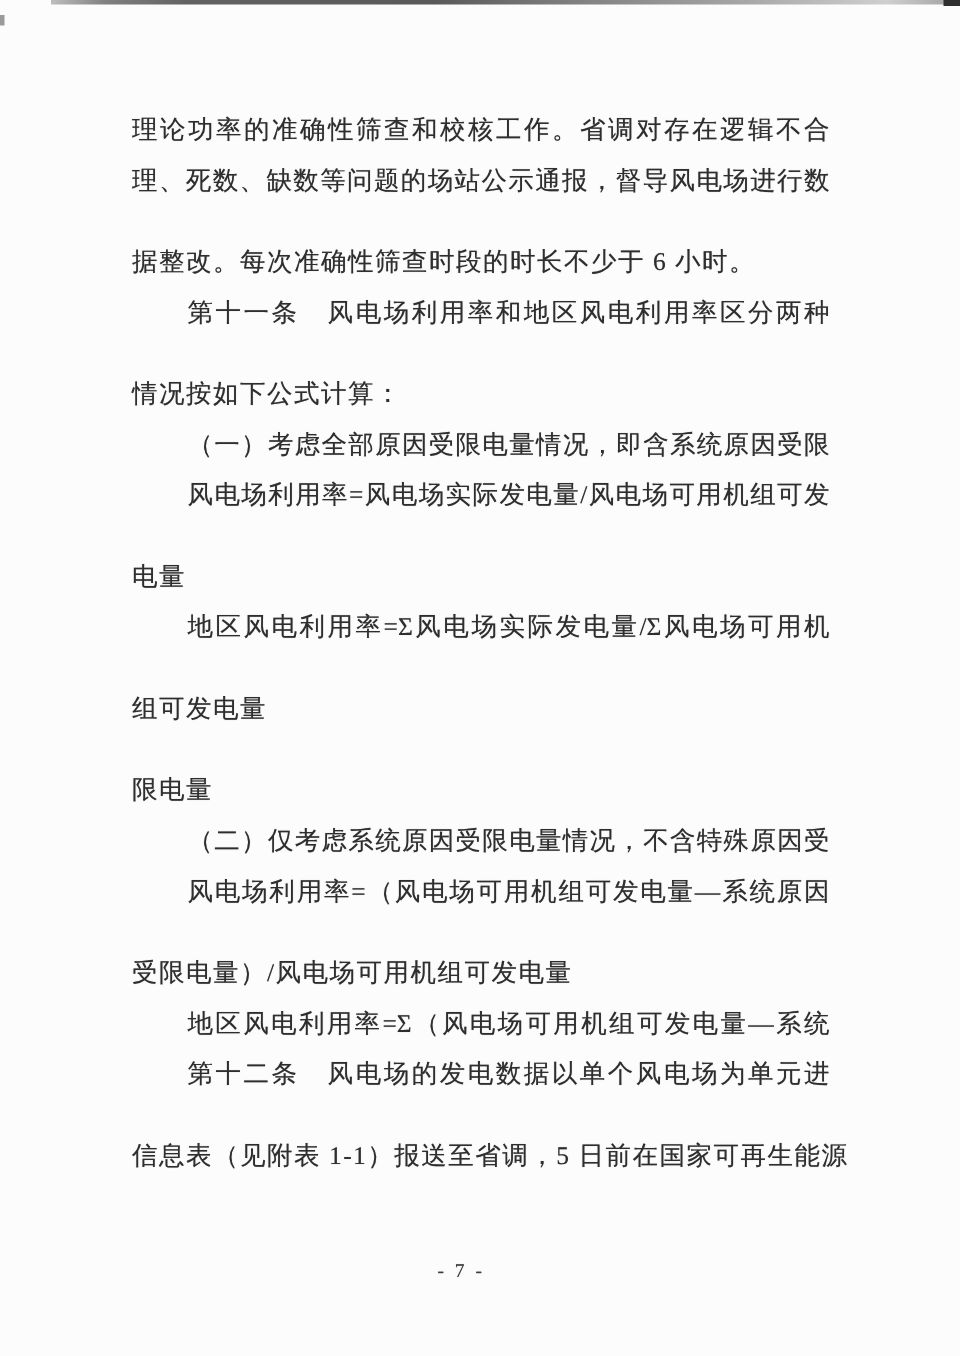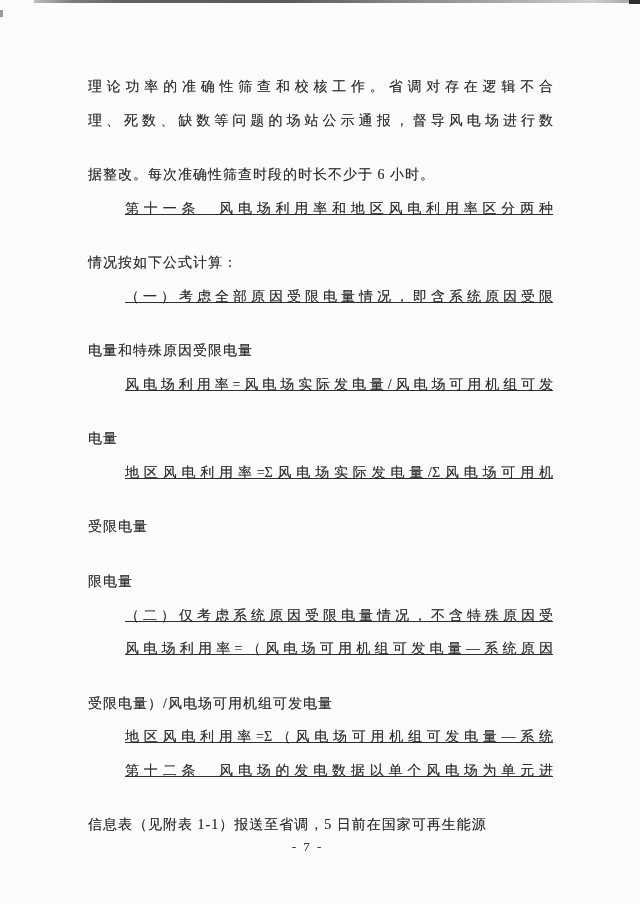--- a/index.html
+++ b/index.html
@@ -35,7 +35,7 @@
   .line {
     height: 33.55px;
     line-height: 33.55px;
-    font-size: 14px;
+    font-size: 17px;
     white-space: nowrap;
     text-shadow: 0 0 0.5px rgba(46,46,46,0.55);
   }

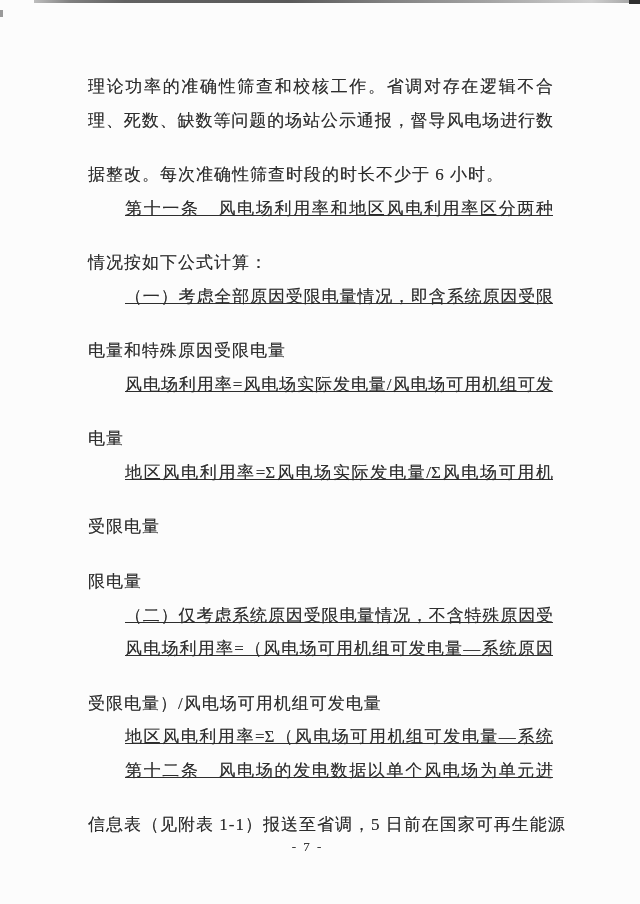--- a/index.html
+++ b/index.html
@@ -45,7 +45,7 @@
     text-align-last: justify;
     text-justify: inter-character;
   }
-  .start { text-indent: 37px; text-decoration: underline; }
+  .start { text-indent: 37px; }
   .left { letter-spacing: 1px; margin-top: 21px; }
   .footer {
     position: absolute; left: 75px; top: 839px; width: 465px;

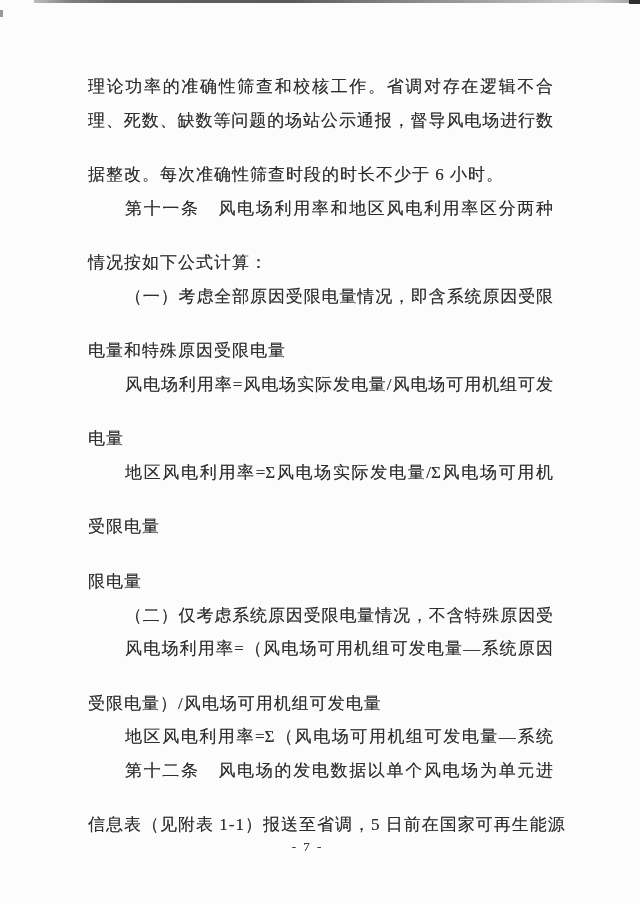--- a/index.html
+++ b/index.html
@@ -71,7 +71,6 @@
     <div class="line start just">第十一条　风电场利用率和地区风电利用率区分两种</div>
     <div class="line cont left">情况按如下公式计算：</div>
     <div class="line start just">（一）考虑全部原因受限电量情况，即含系统原因受限</div>
-    <div class="line cont left">电量和特殊原因受限电量</div>
     <div class="line start just">风电场利用率=风电场实际发电量/风电场可用机组可发</div>
     <div class="line cont left">电量</div>
     <div class="line start just">地区风电利用率=Σ风电场实际发电量/Σ风电场可用机</div>

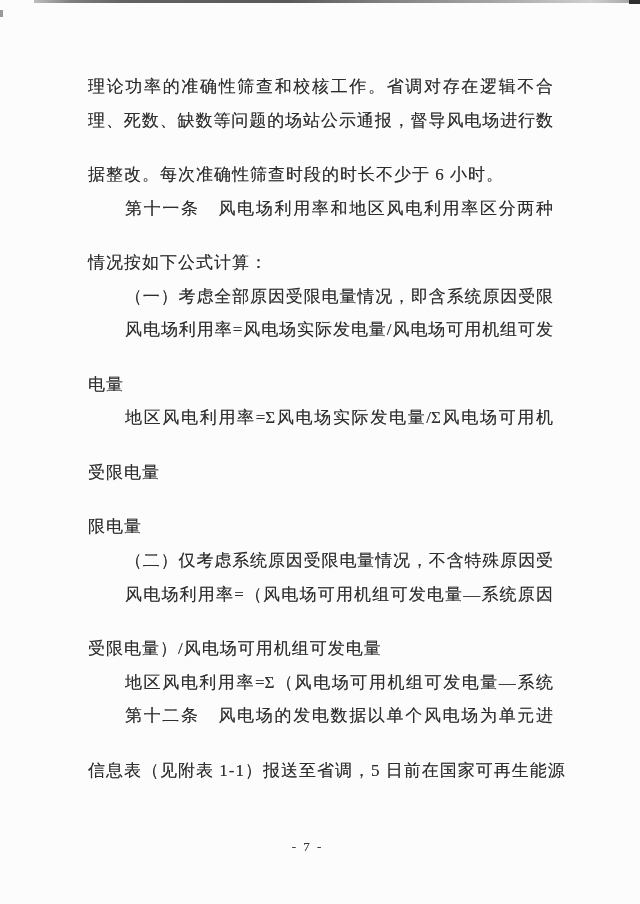--- a/index.html
+++ b/index.html
@@ -74,7 +74,7 @@
     <div class="line start just">风电场利用率=风电场实际发电量/风电场可用机组可发</div>
     <div class="line cont left">电量</div>
     <div class="line start just">地区风电利用率=Σ风电场实际发电量/Σ风电场可用机</div>
-    <div class="line cont left">受限电量</div>
+    <div class="line cont left">组可发电量</div>
     <div class="line cont left">限电量</div>
     <div class="line start just">（二）仅考虑系统原因受限电量情况，不含特殊原因受</div>
     <div class="line start just">风电场利用率=（风电场可用机组可发电量—系统原因</div>

